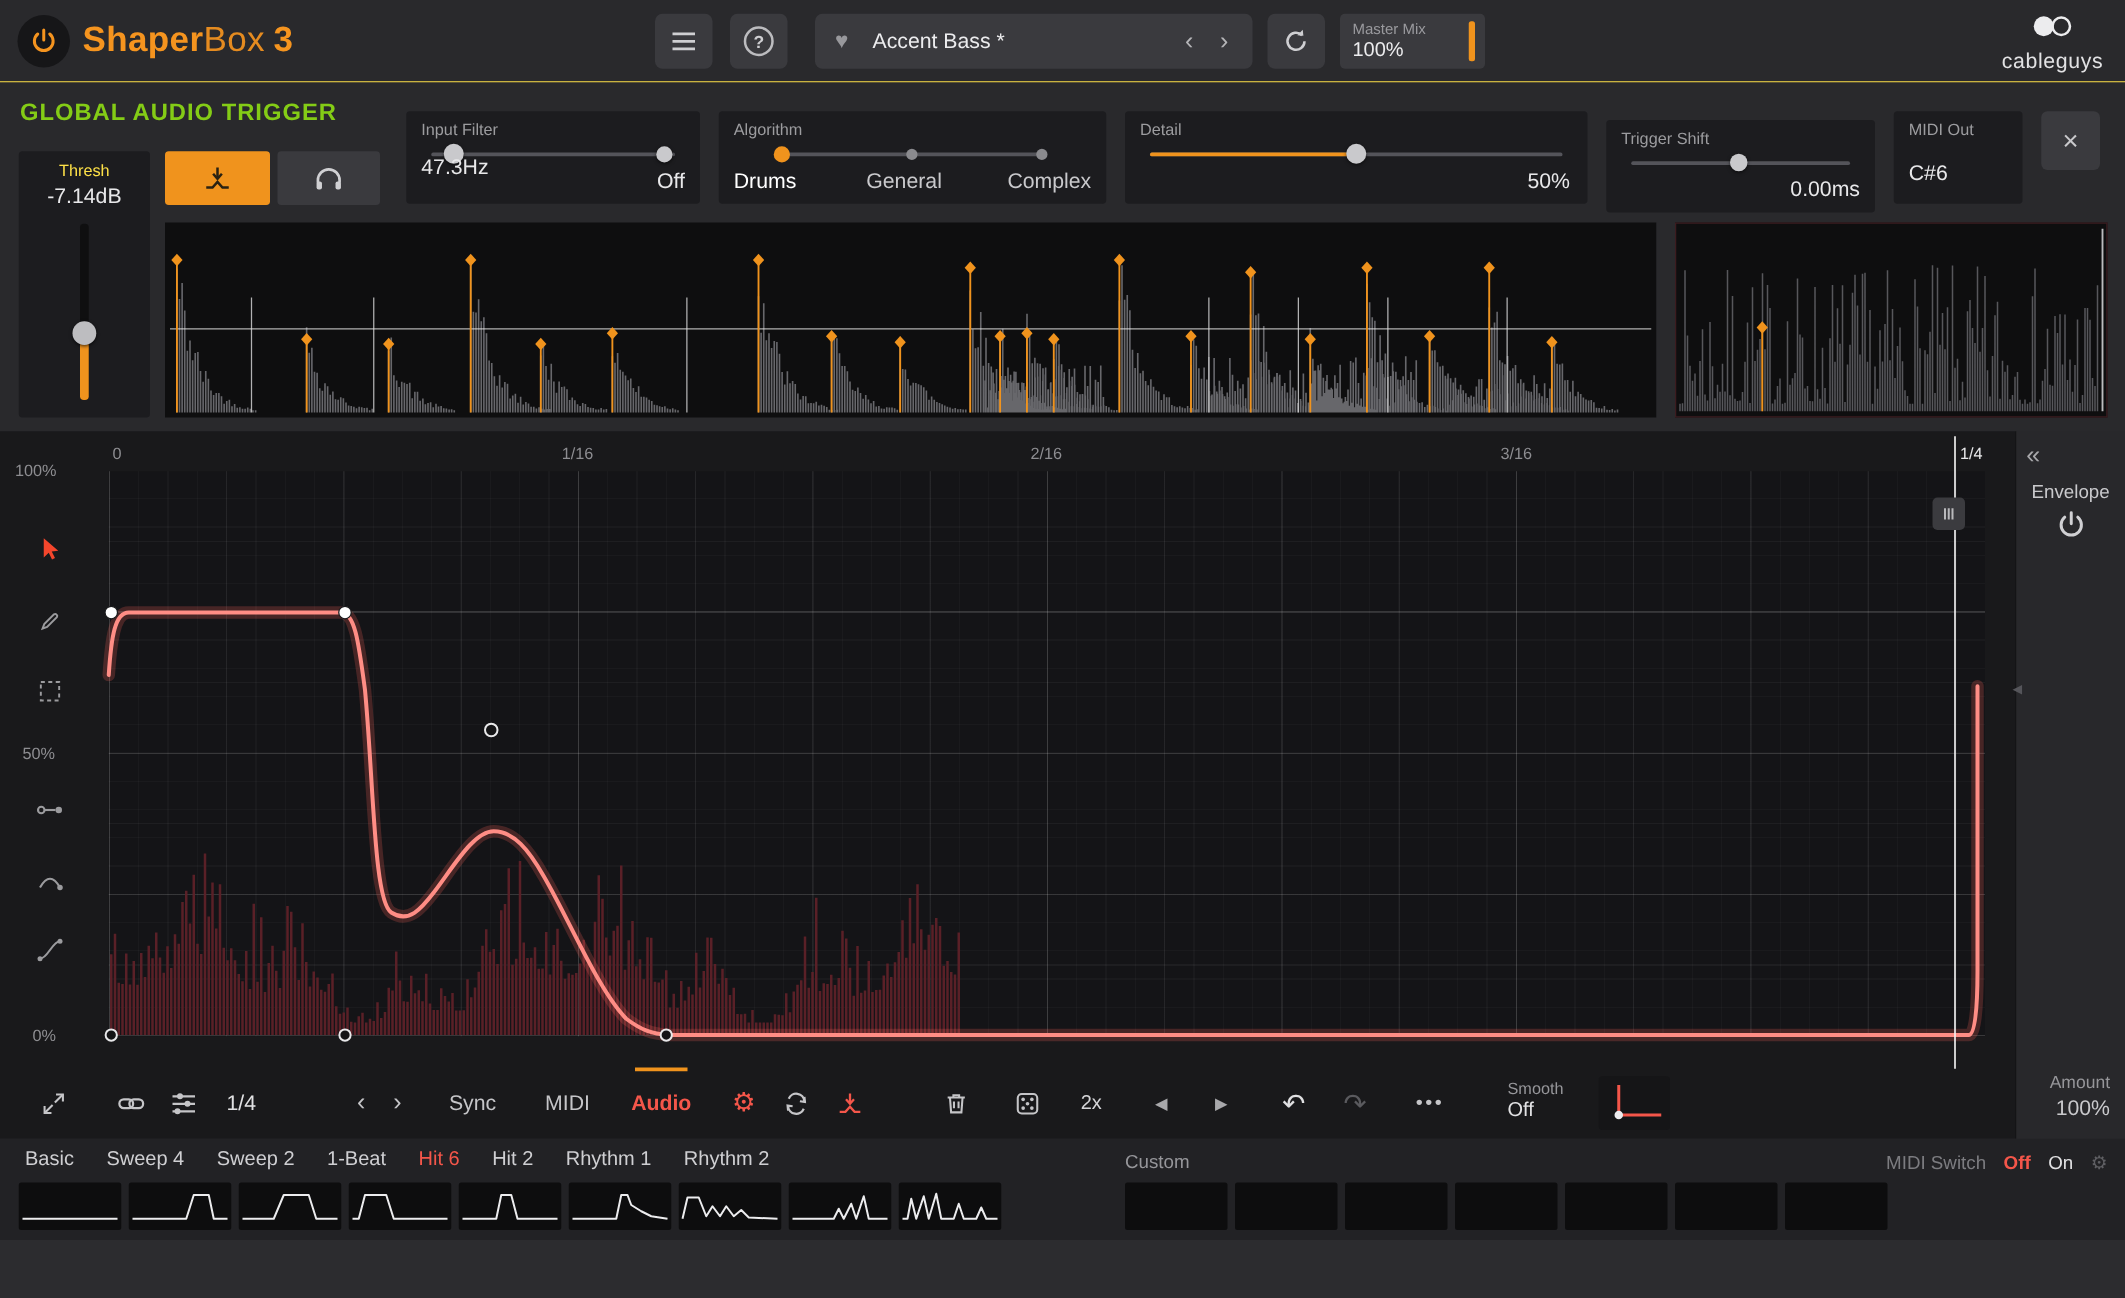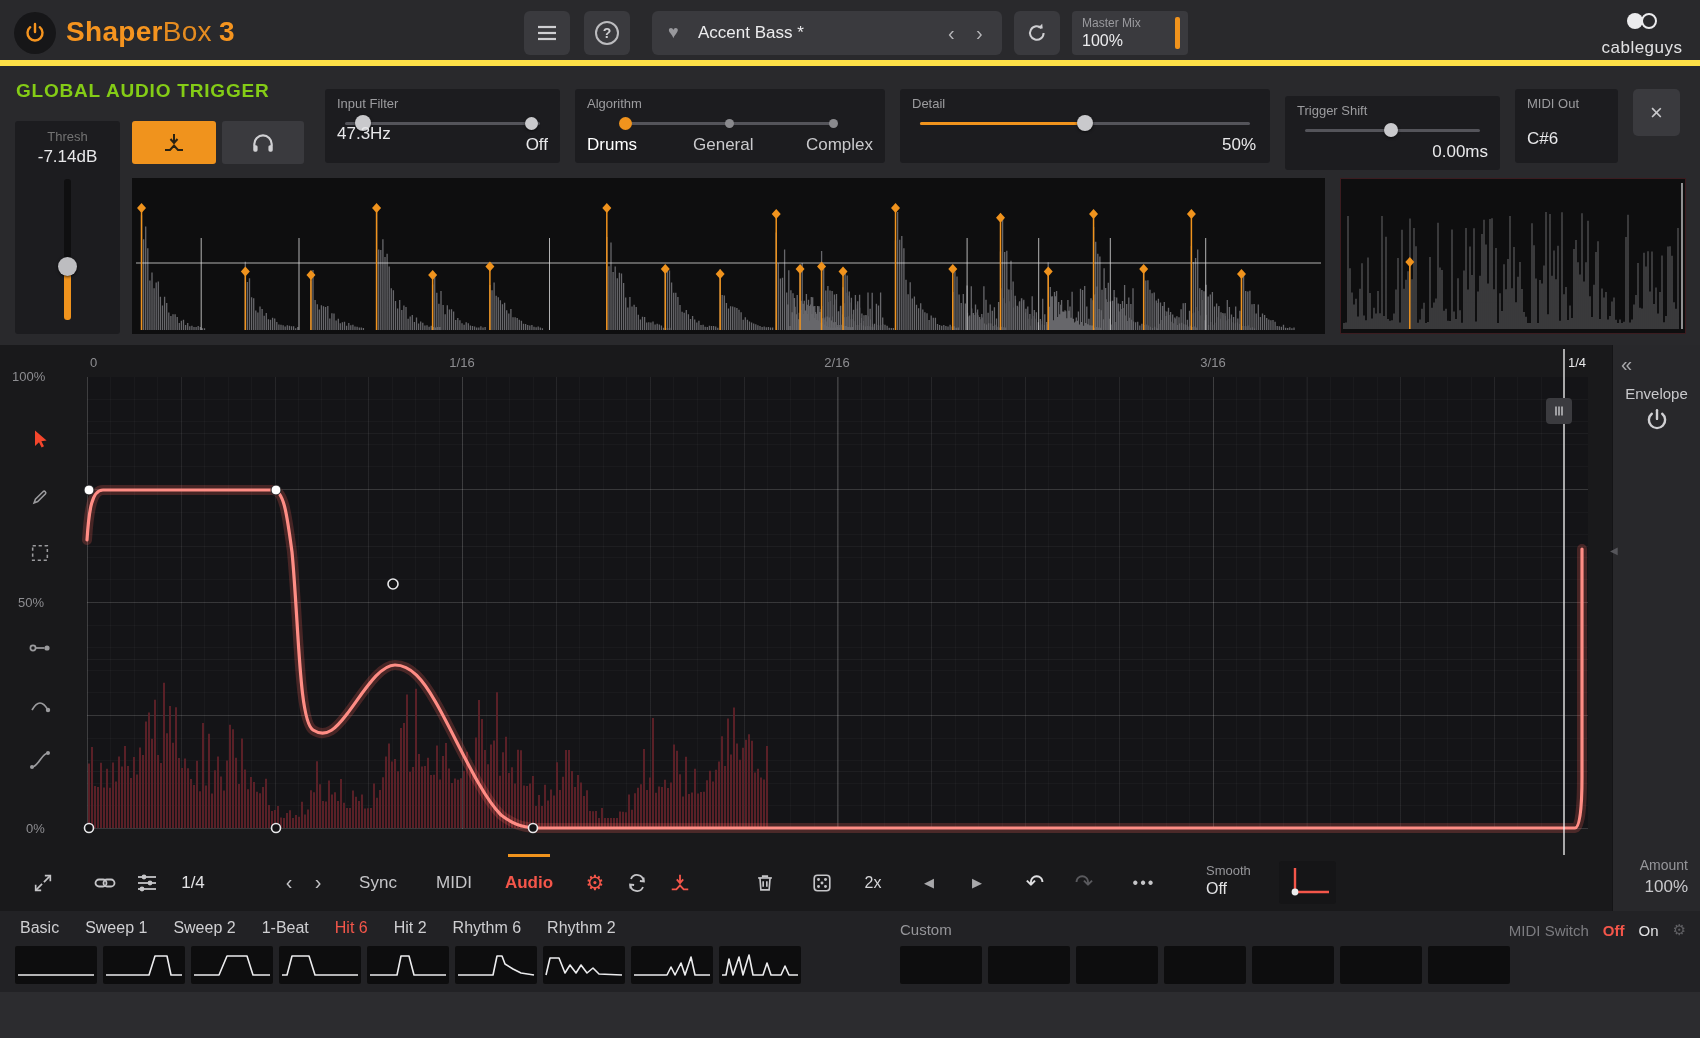--- a/index.html
+++ b/index.html
@@ -7,7 +7,7 @@
   .app { position:relative; width:1700px; height:1038px; background:#2c2c2f; overflow:hidden; color:#d6d6d8; }
 
   
-  .topbar { position:absolute; left:0; top:0; width:1700px; height:66px; background:#29292c; border-bottom:6px solid #fde047; }
+  .topbar { position:absolute; left:0; top:0; width:1700px; height:66px; background:#29292c; border-bottom:1px solid #fde047; }
   .power-btn { position:absolute; left:14px; top:12px; width:42px; height:42px; border-radius:50%; background:#161618; display:flex; align-items:center; justify-content:center; }
   .brand { position:absolute; left:66px; top:16px; font-size:28px; color:#f5941f; letter-spacing:.3px; }
   .brand .b1 { font-weight:800; }

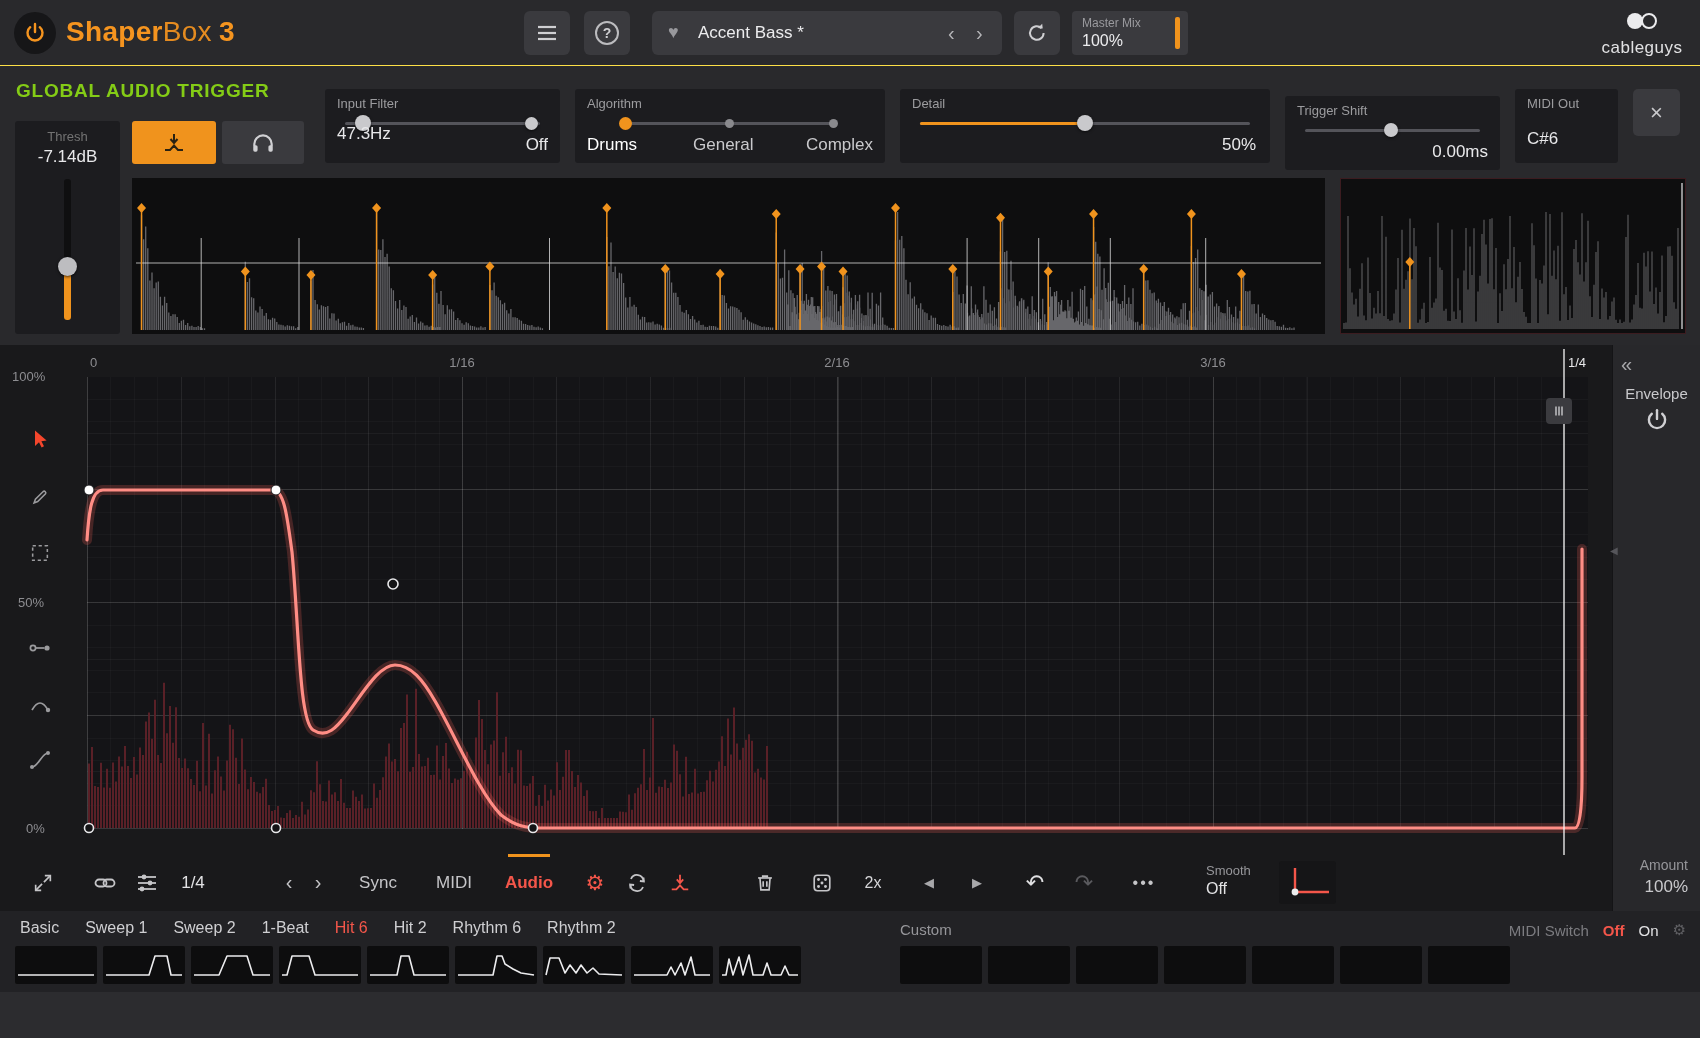--- a/index.html
+++ b/index.html
@@ -153,7 +153,7 @@
     <div class="trig-title">GLOBAL AUDIO TRIGGER</div>
 
     <div class="panel thresh-panel">
-      <div style="position:absolute;left:0;top:8px;width:100%;text-align:center;font-size:13px;color:#737373;">Thresh</div>
+      <div style="position:absolute;left:0;top:8px;width:100%;text-align:center;font-size:13px;color:#fde047;">Thresh</div>
       <div style="position:absolute;left:0;top:26px;width:100%;text-align:center;" class="pv">-7.14dB</div>
       <div class="vtrack"></div>
       <div class="vfill"></div>

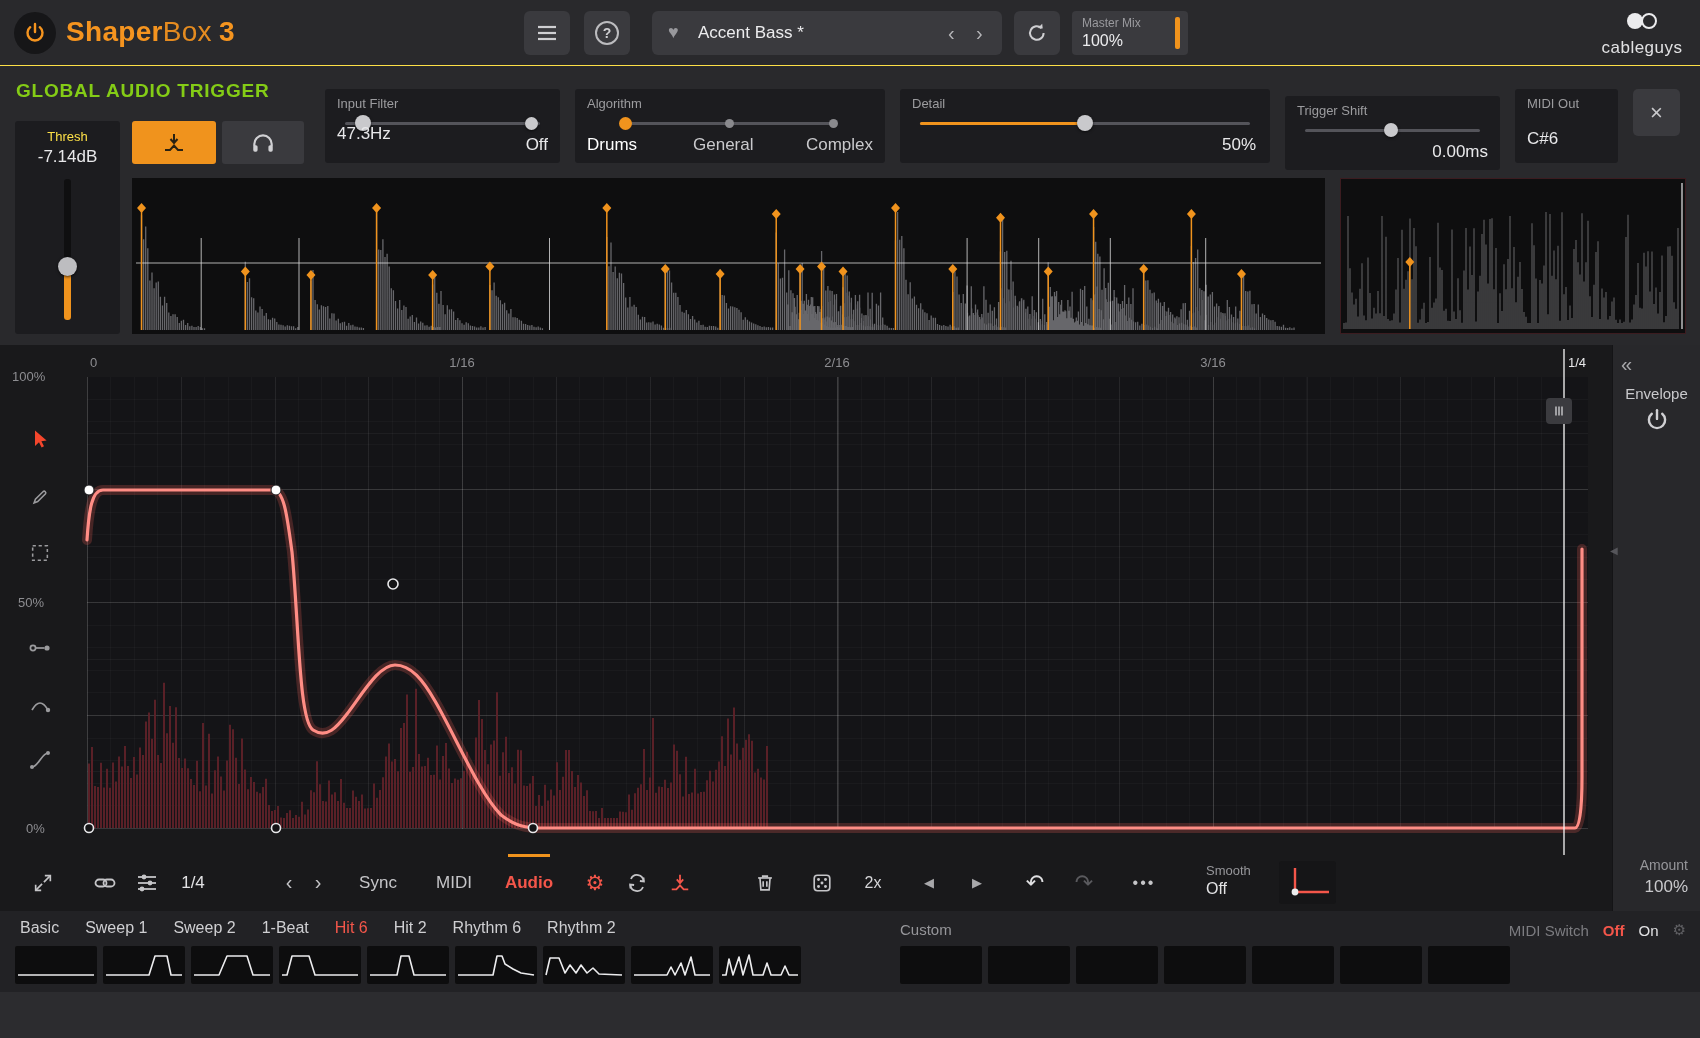--- a/index.html
+++ b/index.html
@@ -473,7 +473,7 @@
   <section class="presets">
     <div id="tabs-row">
         <div class="wavetab">Basic</div>
-        <div class="wavetab">Sweep 1</div>
+        <div class="wavetab">Sweep 4</div>
         <div class="wavetab">Sweep 2</div>
         <div class="wavetab">1-Beat</div>
         <div class="wavetab active">Hit 6</div>

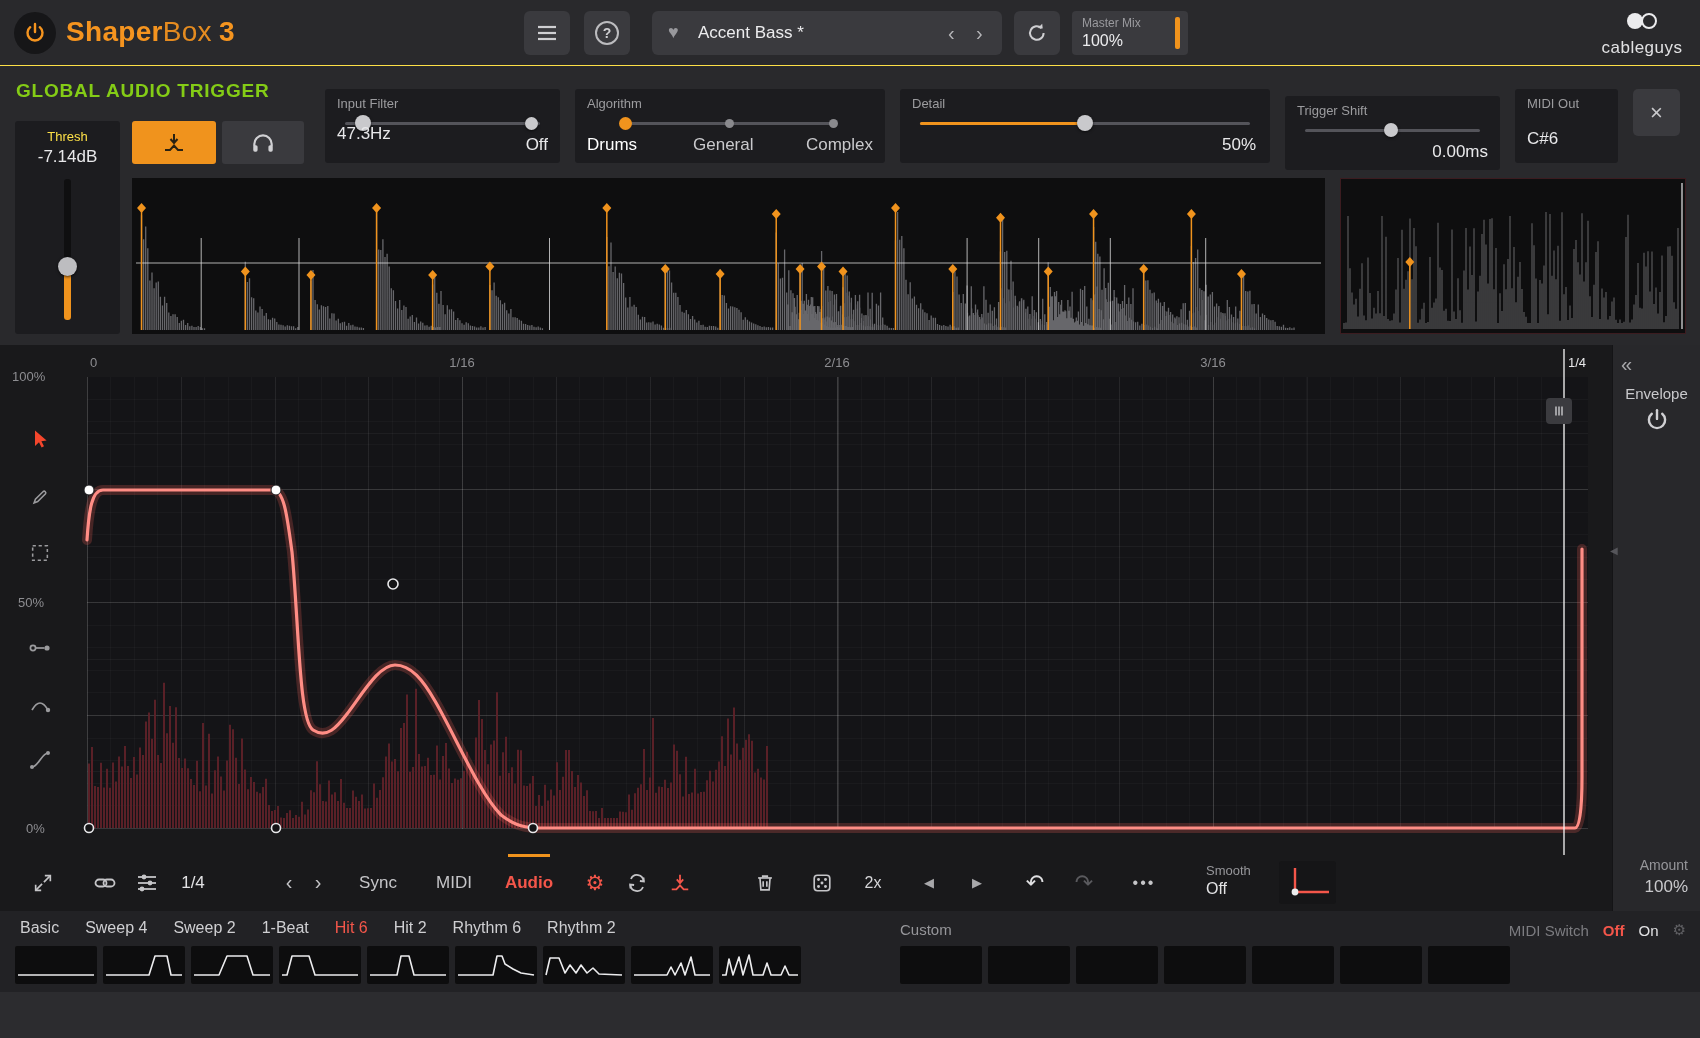--- a/index.html
+++ b/index.html
@@ -478,7 +478,7 @@
         <div class="wavetab">1-Beat</div>
         <div class="wavetab active">Hit 6</div>
         <div class="wavetab">Hit 2</div>
-        <div class="wavetab">Rhythm 6</div>
+        <div class="wavetab">Rhythm 1</div>
         <div class="wavetab">Rhythm 2</div>
       </div>
     <div id="thumbs-row">

